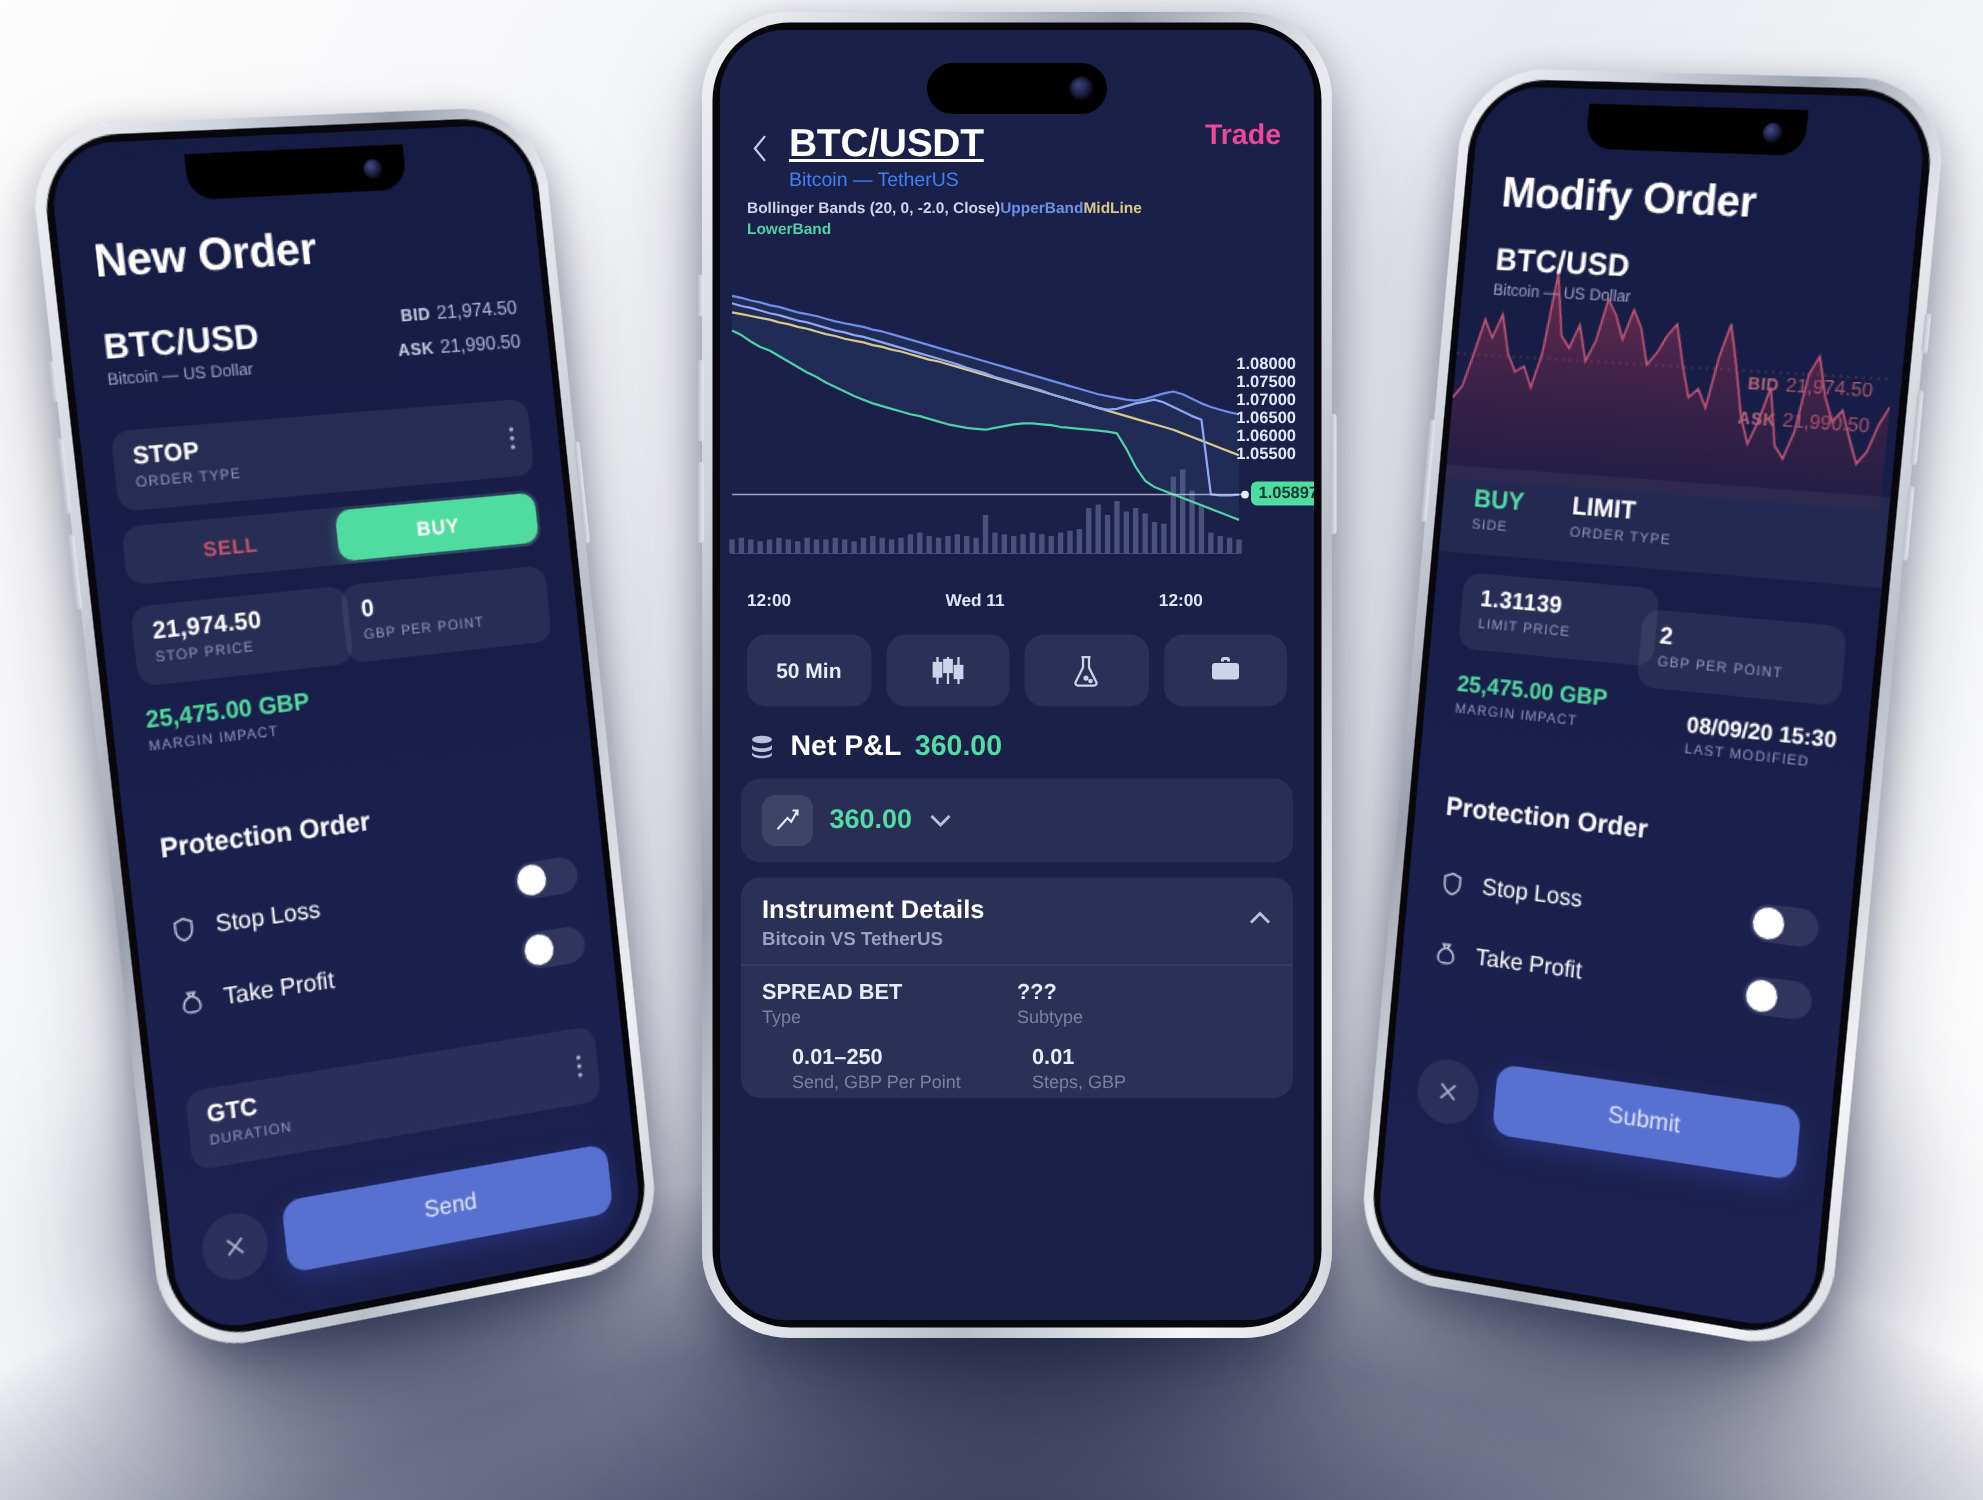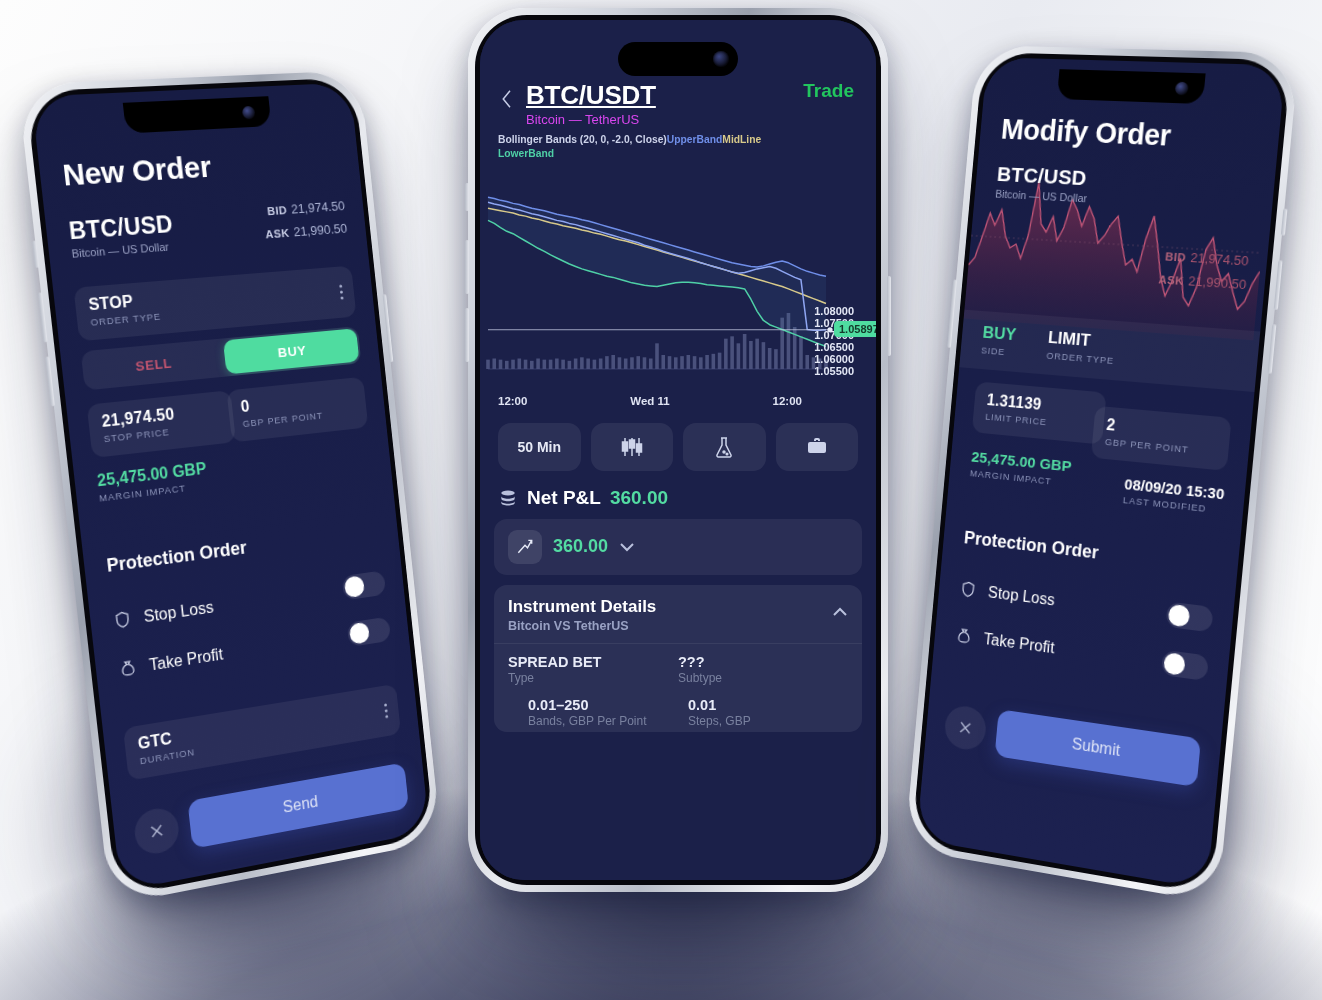--- a/index.html
+++ b/index.html
@@ -82,7 +82,7 @@
   
   .hdr{display:flex;align-items:flex-start;gap:10px;padding:60px 22px 0 18px;}
   .back{width:18px;height:30px;flex:0 0 auto;margin-top:4px;}
-  .trade-link{margin-left:auto;color:#22c55e;font-size:19px;font-weight:700;text-align:right;}
+  .trade-link{margin-left:auto;color:#ec4899;font-size:19px;font-weight:700;text-align:right;}
   .big-sym{font-size:26px;font-weight:700;letter-spacing:-.2px;text-decoration:underline;}
   .big-sub{font-size:13px;color:#d946ef;margin-top:1px;}
 

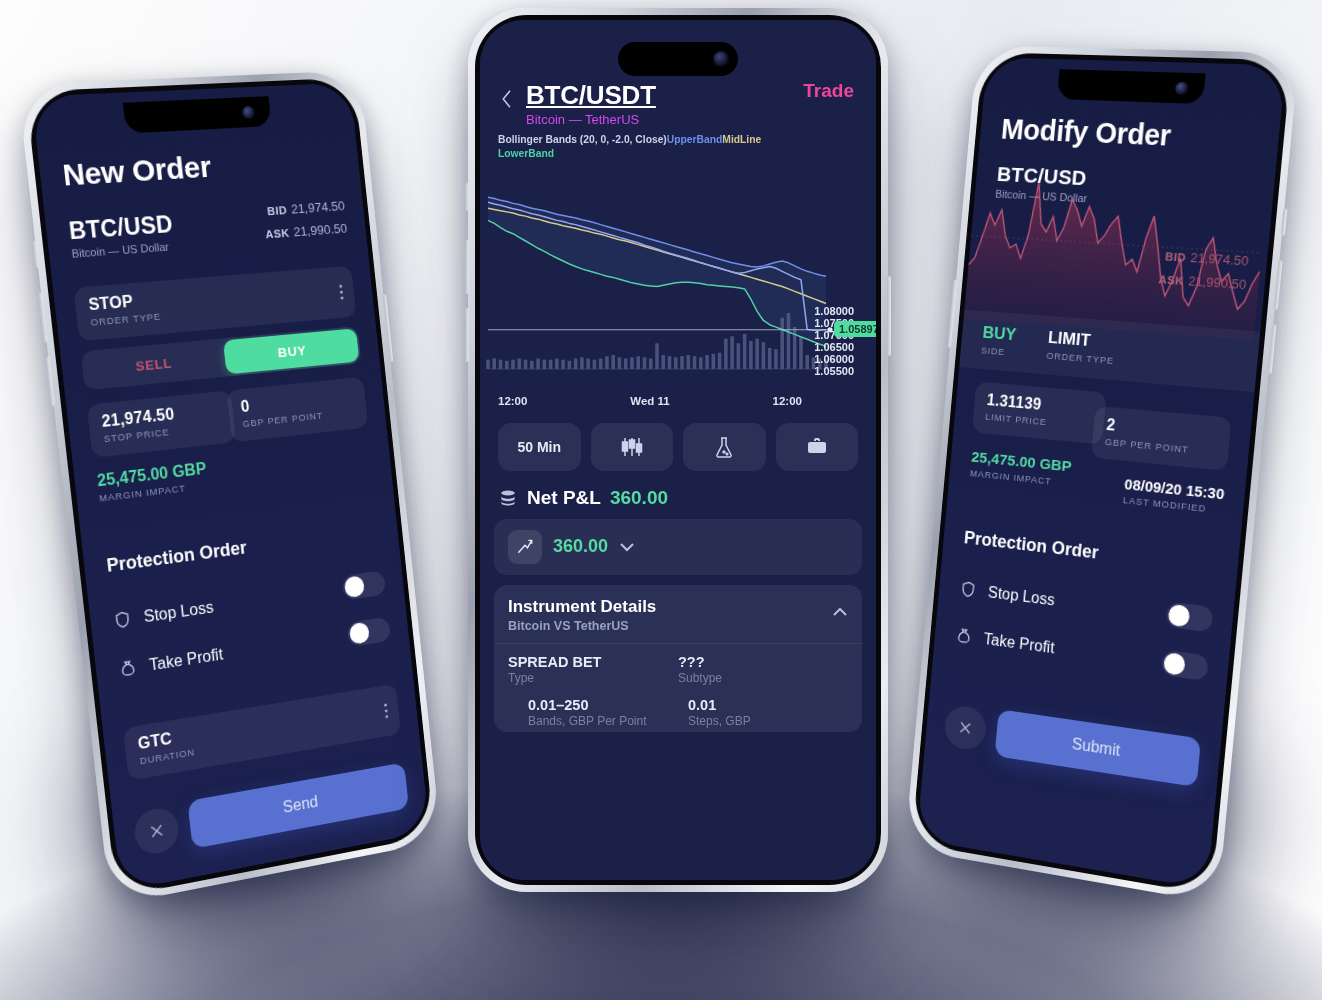--- a/index.html
+++ b/index.html
@@ -84,7 +84,7 @@
   .back{width:18px;height:30px;flex:0 0 auto;margin-top:4px;}
   .trade-link{margin-left:auto;color:#ec4899;font-size:19px;font-weight:700;text-align:right;}
   .big-sym{font-size:26px;font-weight:700;letter-spacing:-.2px;text-decoration:underline;}
-  .big-sub{font-size:13px;color:#d946ef;margin-top:1px;}
+  .big-sub{font-size:13px;color:#3b82f6;margin-top:1px;}
 
   .legend{padding:6px 2px 0 18px;font-size:10.3px;font-weight:700;line-height:1.35;}
   .legend .lg-title{color:#cdd3ea;}

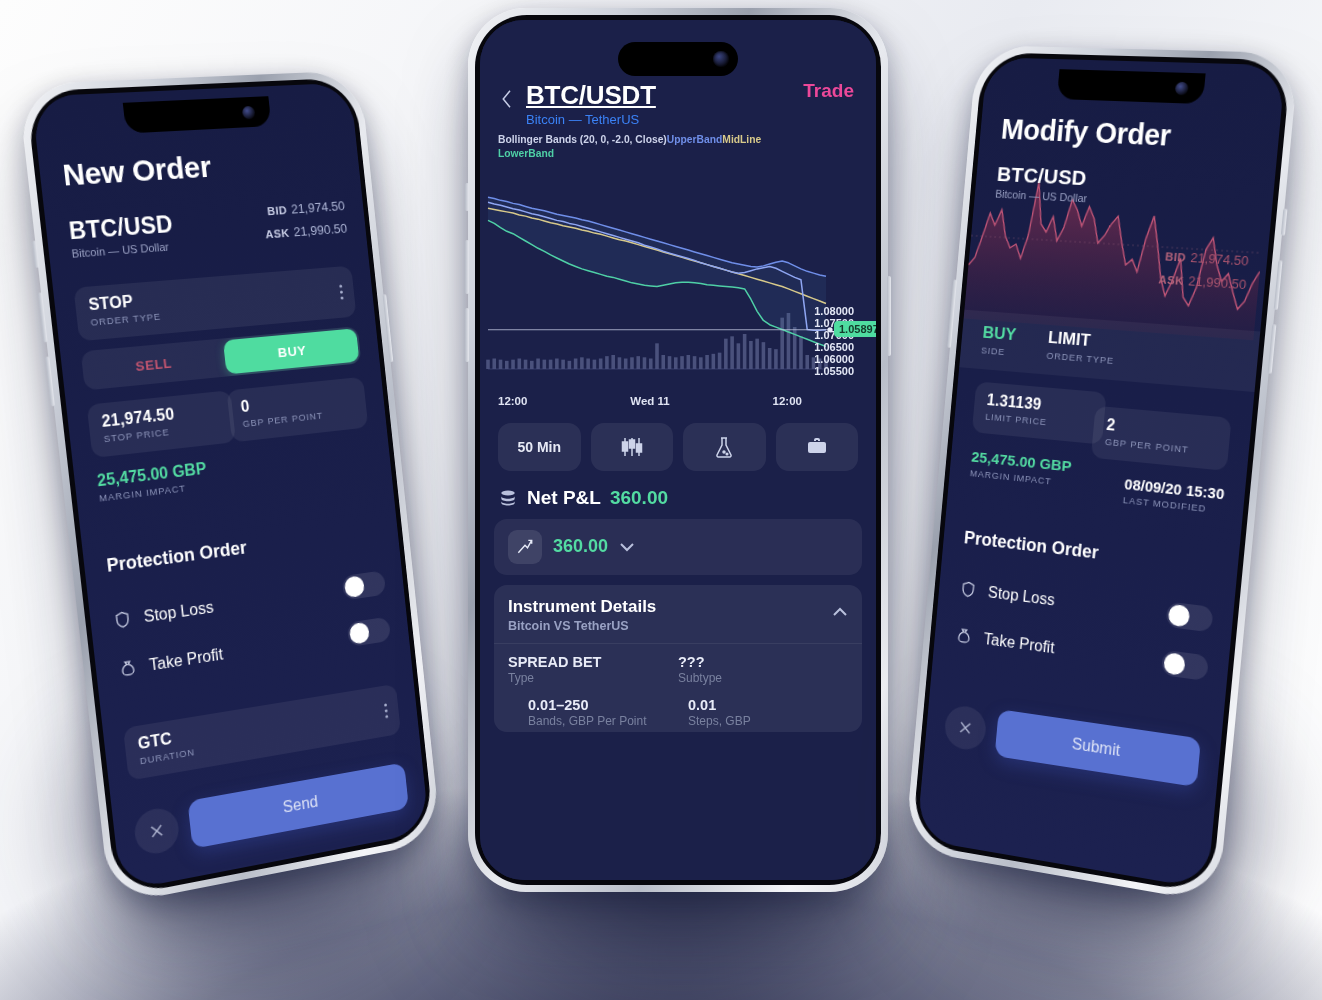--- a/index.html
+++ b/index.html
@@ -91,7 +91,7 @@
   .lg-u{color:#6f8ee8;} .lg-m{color:#d7c98a;} .lg-l{color:#4fd0a6;}
 
   .chartwrap{position:relative;height:248px;margin-top:2px;}
-  .yaxis{position:absolute;right:22px;top:6px;bottom:34px;width:62px;display:flex;flex-direction:column;justify-content:flex-end;align-items:flex-end;
+  .yaxis{position:absolute;right:12px;top:6px;bottom:34px;width:62px;display:flex;flex-direction:column;justify-content:center;align-items:flex-end;
     font-size:11px;color:#e3e7f5;font-weight:600;}
   .xaxis{position:absolute;left:18px;right:74px;bottom:4px;display:flex;justify-content:space-between;font-size:11.5px;font-weight:700;color:#dfe3f2;}
   .pricebadge{position:absolute;background:#4fdca0;color:#143a2b;font-size:11px;font-weight:700;border-radius:4px;padding:2px 5px;}

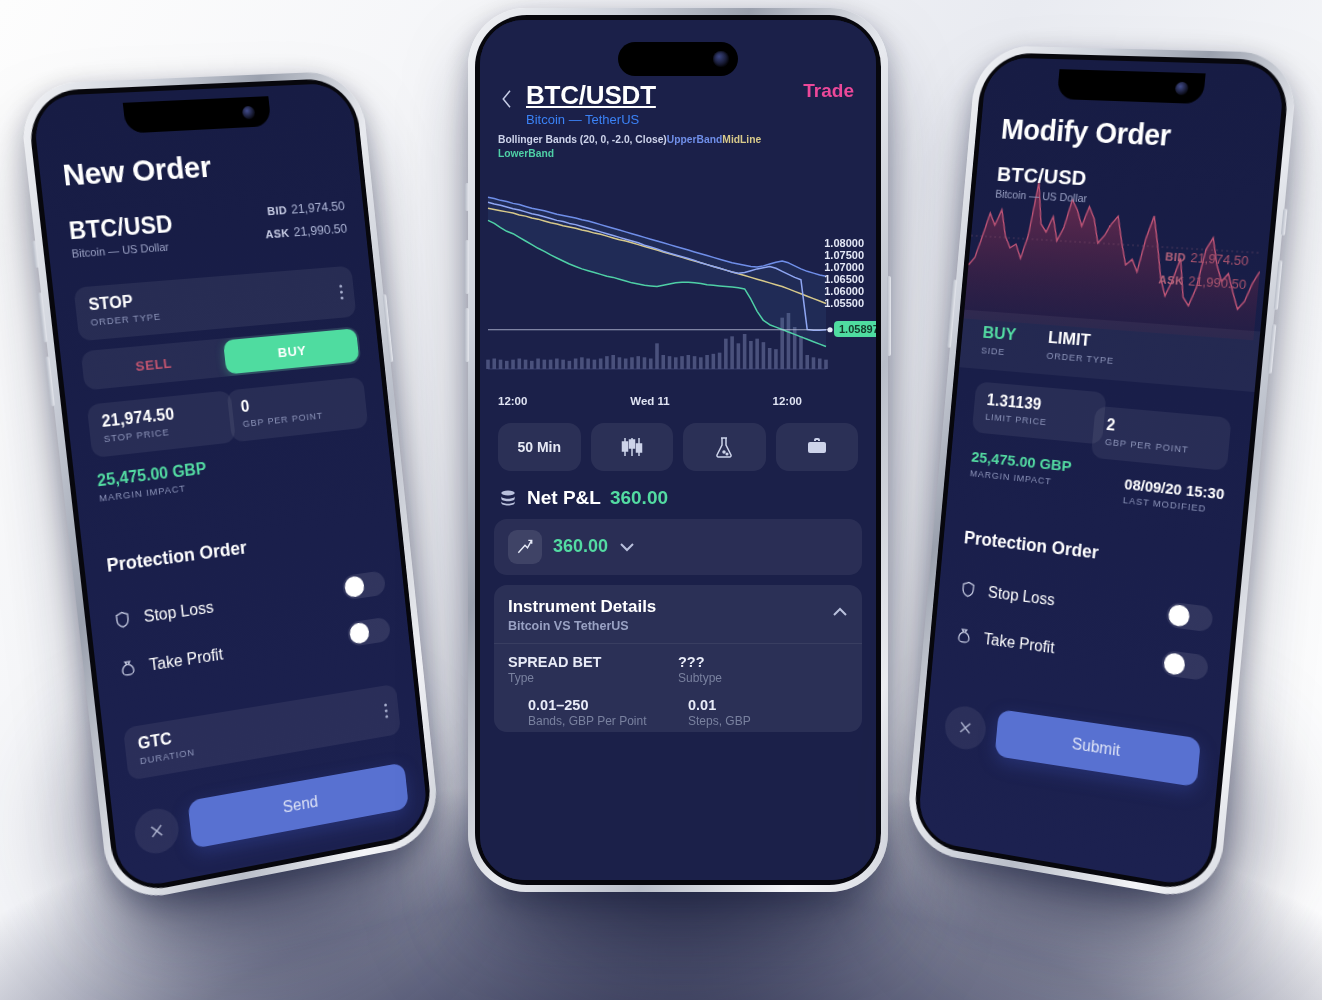--- a/index.html
+++ b/index.html
@@ -401,7 +401,7 @@
           <div class="detail-grid" style="padding-top:12px;padding-left:34px;">
             <div>
                 <div class="dv">0.01–250</div>
-                <div class="dk">Bands, GBP Per Point</div>
+                <div class="dk">Send, GBP Per Point</div>
               </div>
             <div>
                 <div class="dv">0.01</div>

